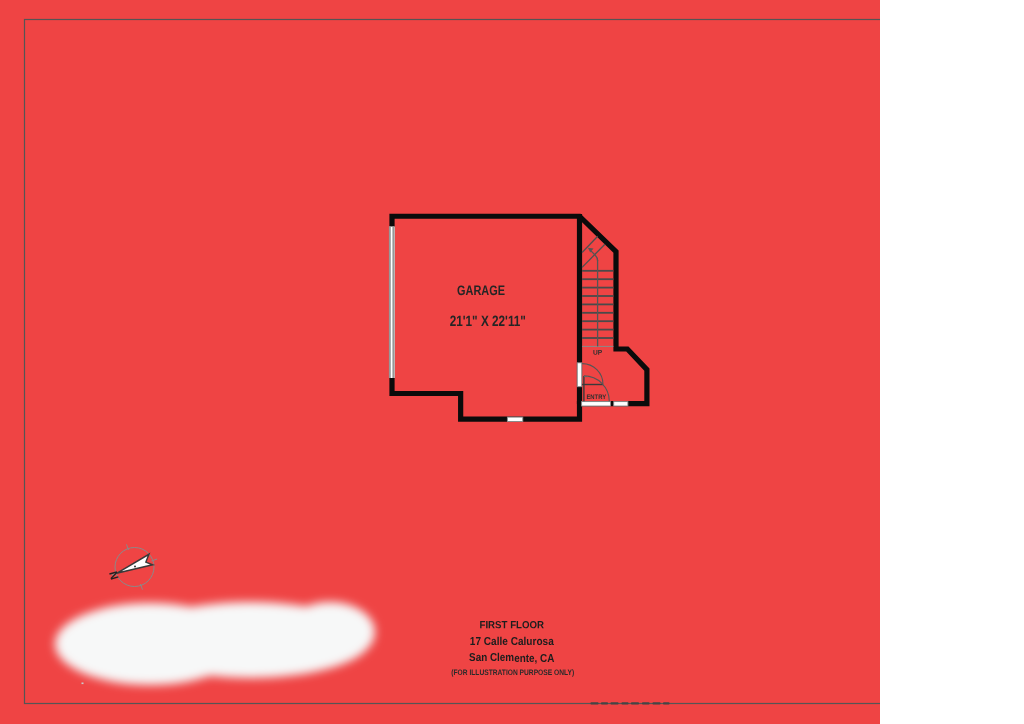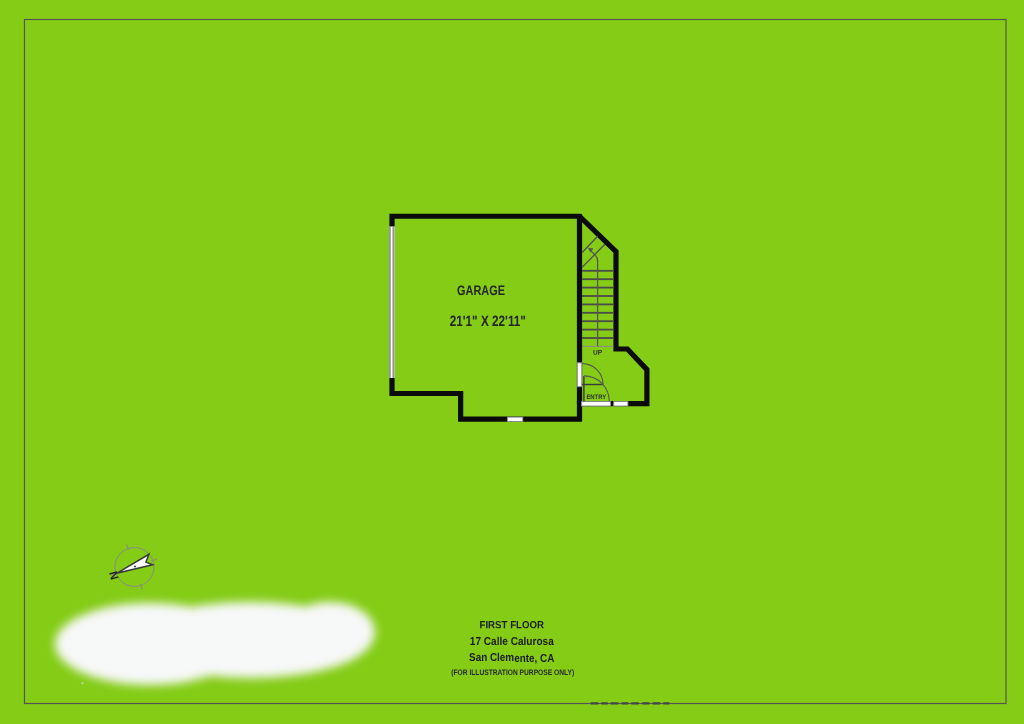--- a/index.html
+++ b/index.html
@@ -3,7 +3,7 @@
 <meta charset="utf-8">
 <style>
   html,body{margin:0;padding:0;background:#ffffff;}
-  .page{position:relative;width:1024px;height:724px;background:#84cc16;overflow:hidden;
+  .page{position:relative;width:880px;height:724px;background:#ef4444;overflow:hidden;
         font-family:"Liberation Sans", sans-serif;}
 </style>
 </head>

